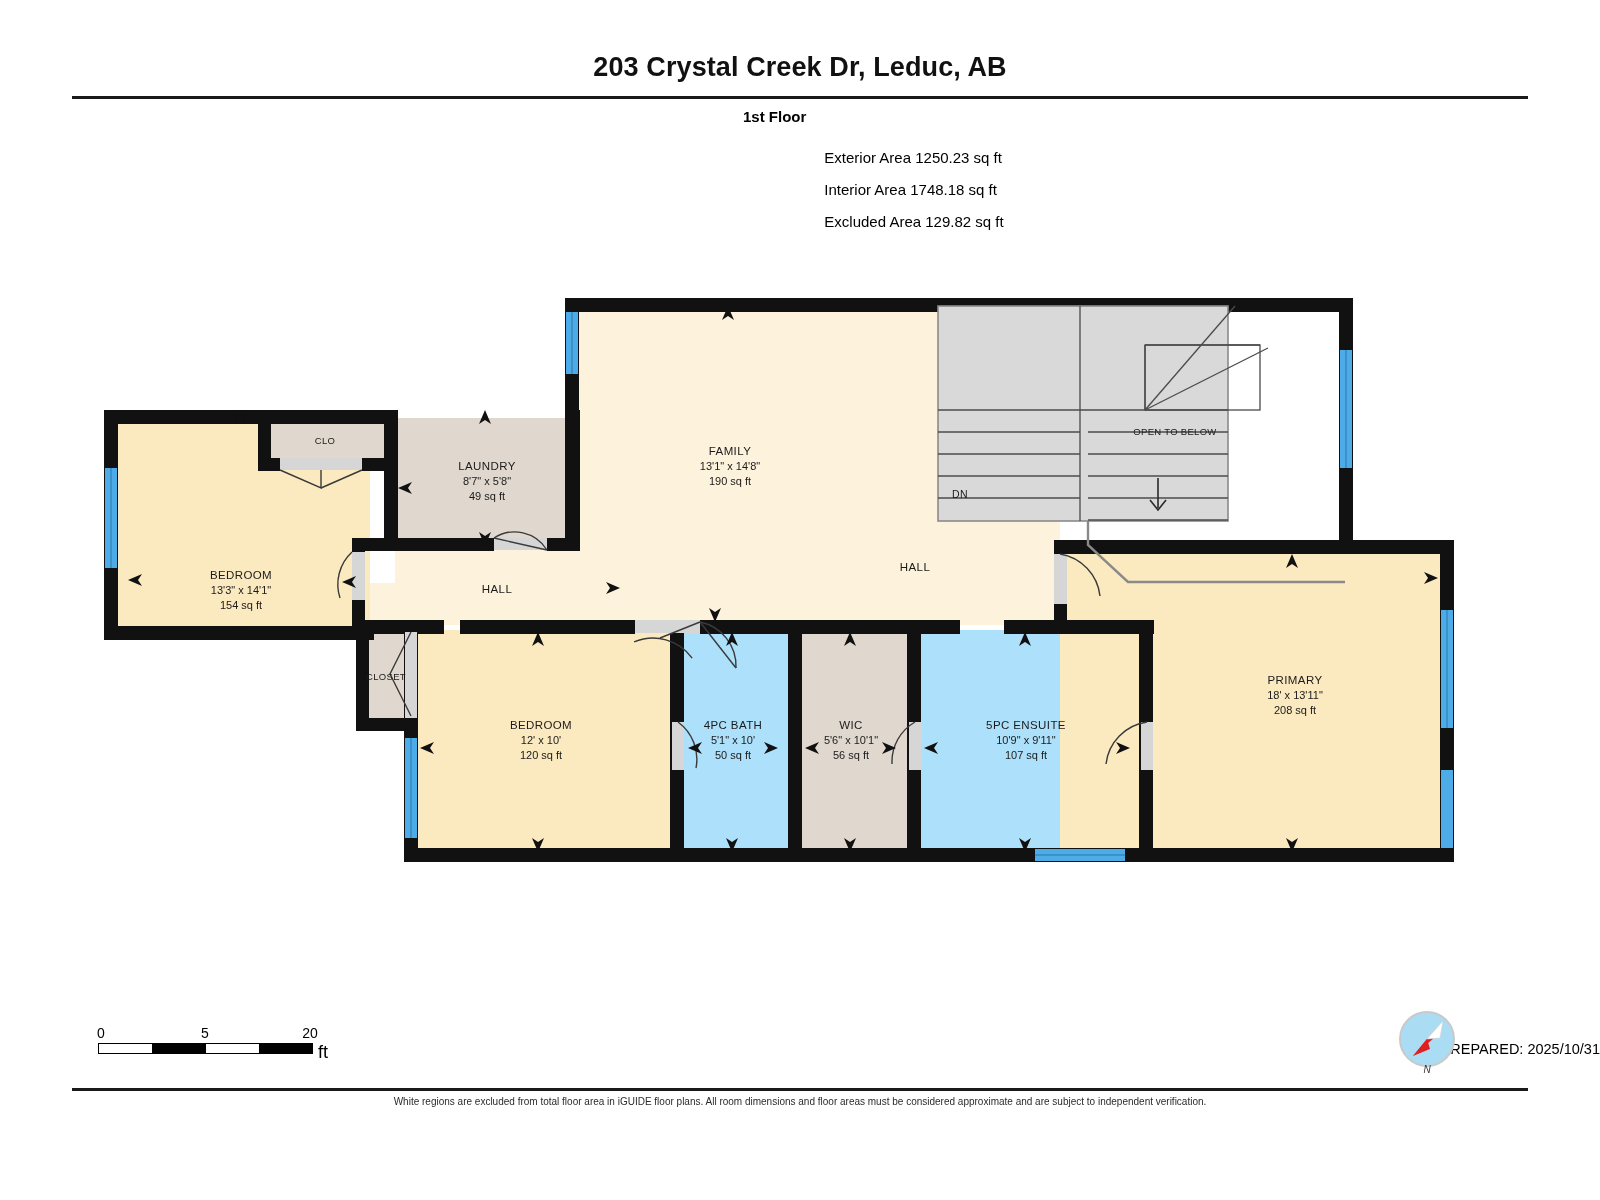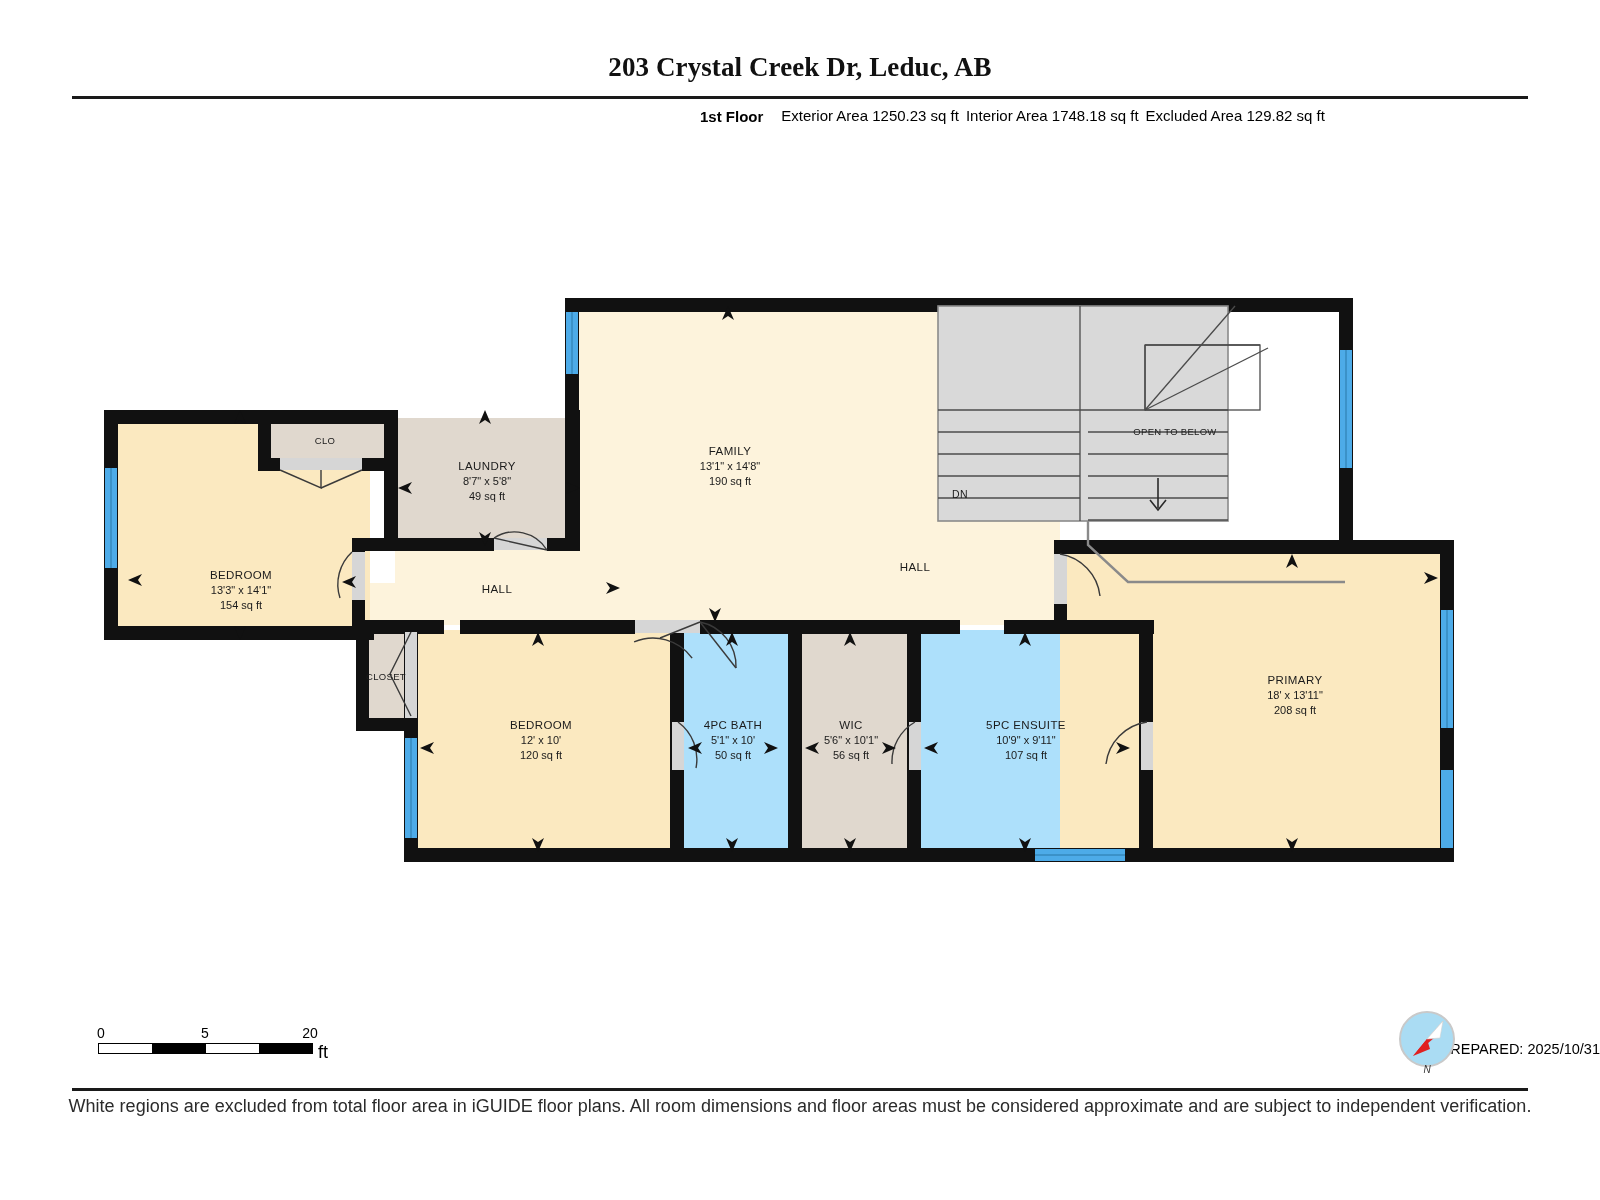--- a/index.html
+++ b/index.html
@@ -28,7 +28,6 @@
     font-weight: bold;
     letter-spacing: 0.1px;
     color: #111;
-    font-family: Liberation Serif, serif;
   }
   #title-rule {
     position: absolute;

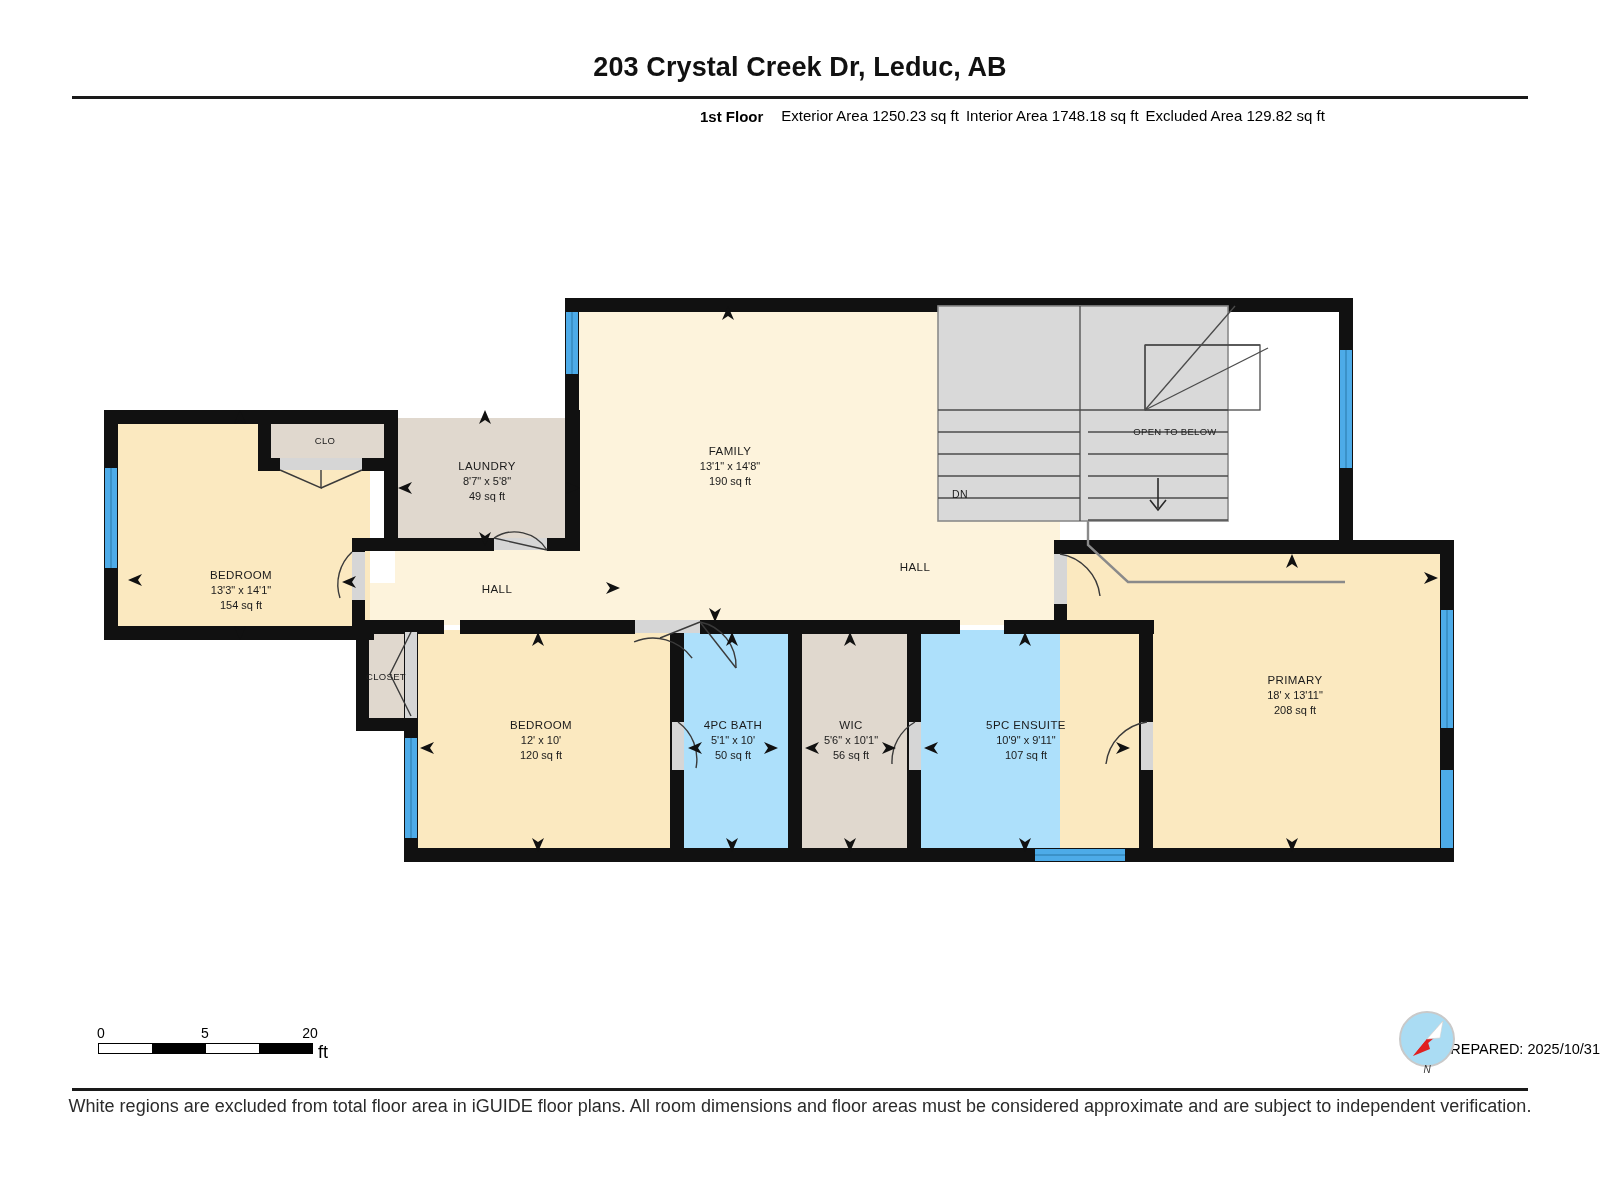--- a/index.html
+++ b/index.html
@@ -50,6 +50,7 @@
     font-weight: bold;
     padding-top: 1px;
     white-space: nowrap;
+    margin-left: 43px;
   }
   #summary .areas {
     display: flex;

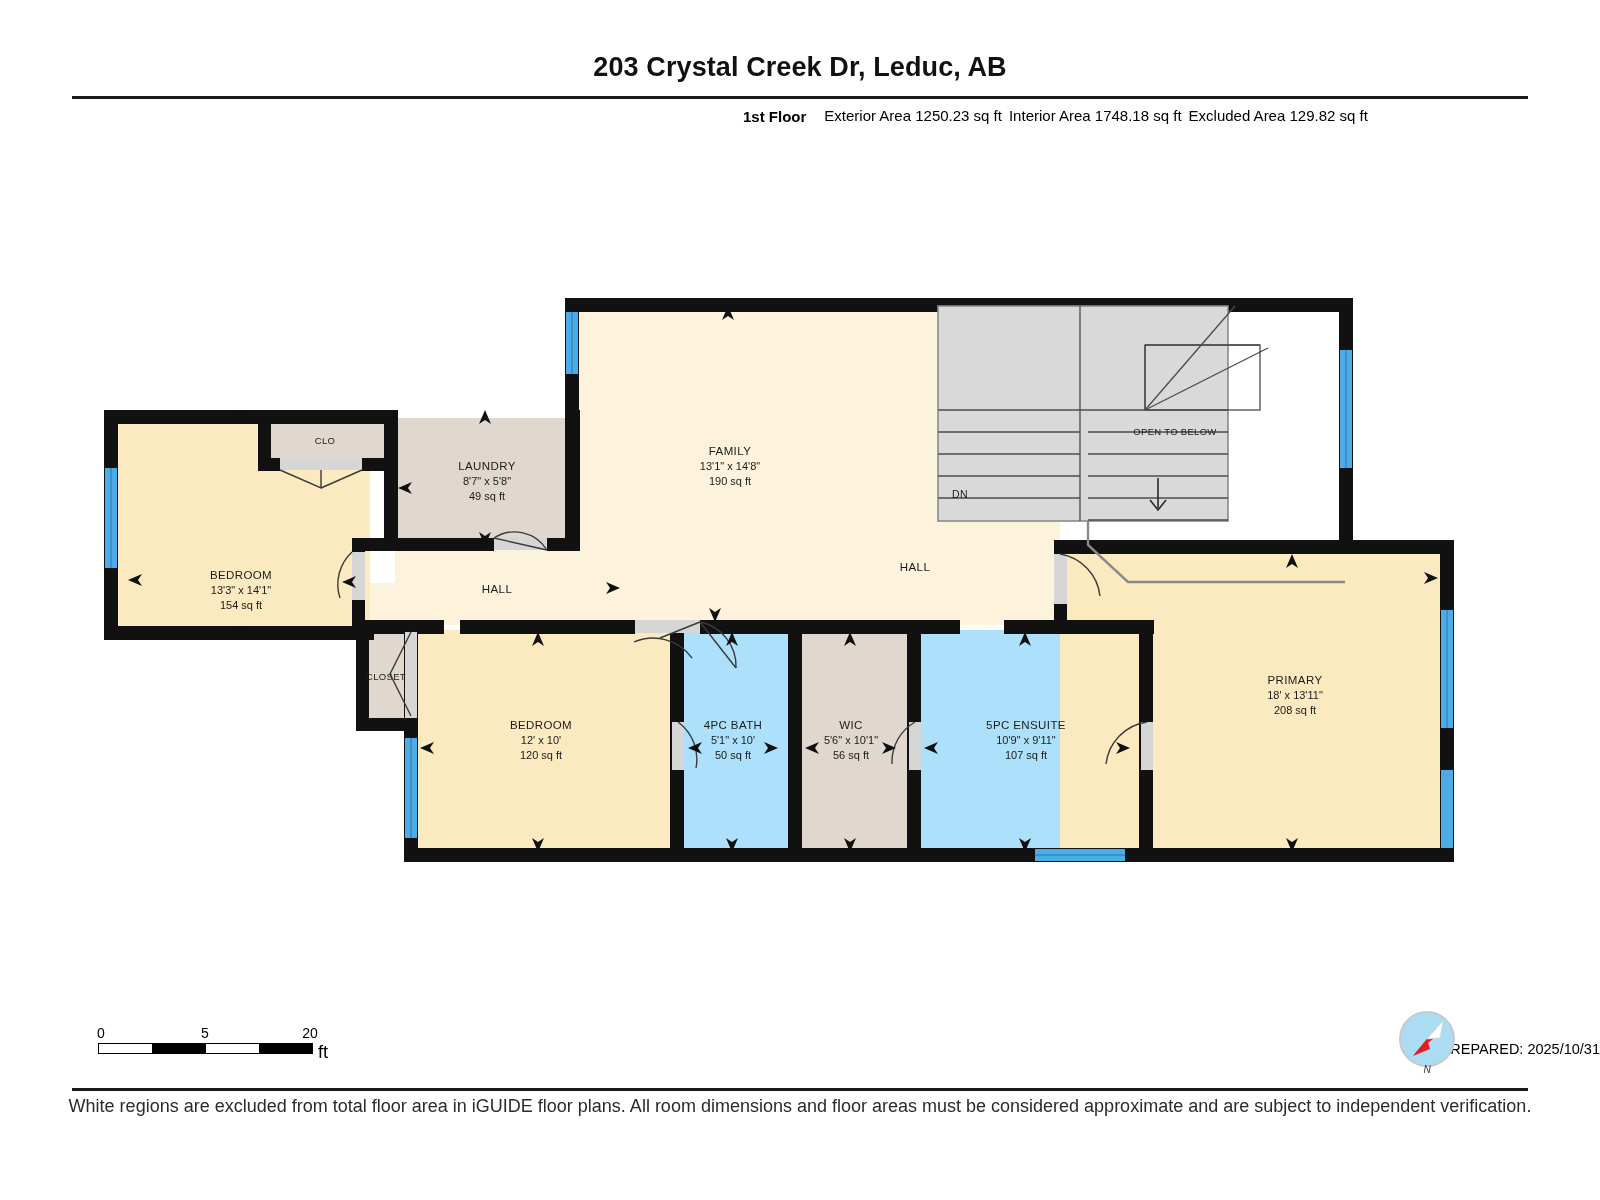--- a/index.html
+++ b/index.html
@@ -54,7 +54,9 @@
   }
   #summary .areas {
     display: flex;
-    gap: 7px;
+    flex-direction: column;
+    gap: 15px;
+    margin-top: 42px;
   }
   #summary .areas div {
     font-size: 15px;

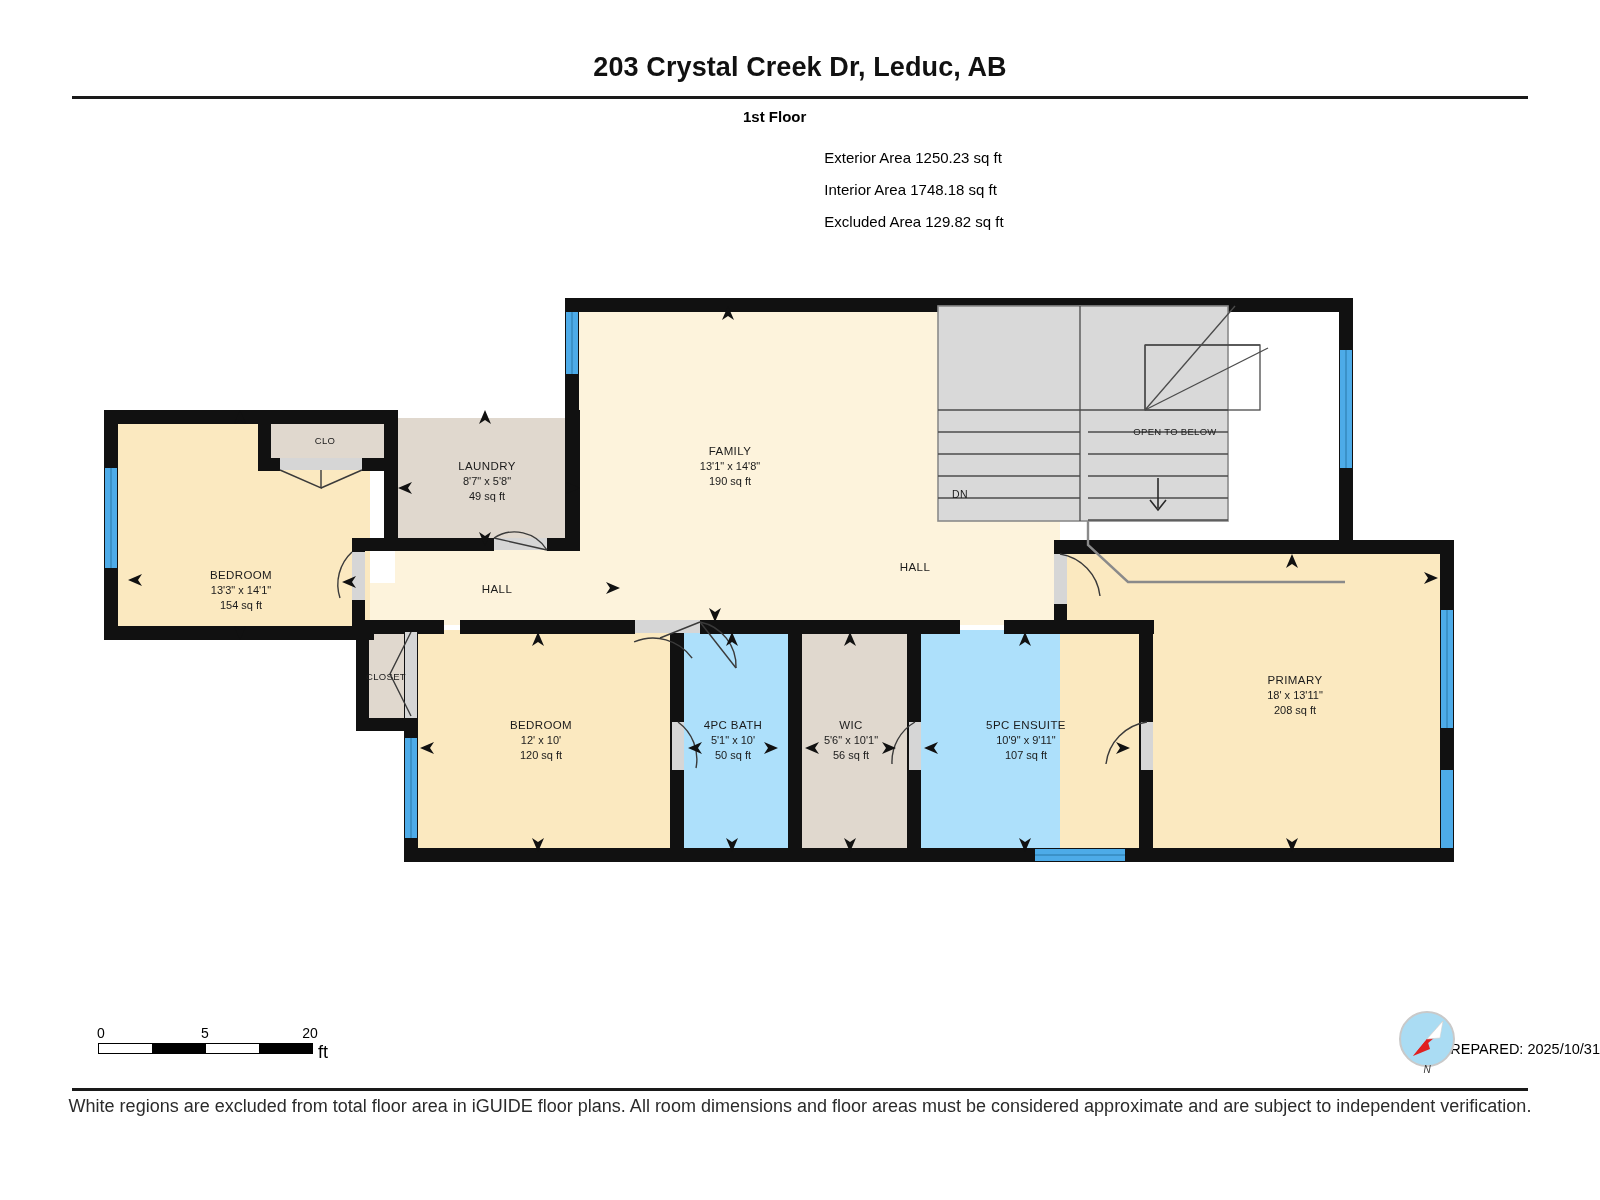--- a/index.html
+++ b/index.html
@@ -155,7 +155,7 @@
     left: 0;
     width: 1600px;
     text-align: center;
-    font-size: 18px;
+    font-size: 10px;
     color: #2b2b2b;
   }
 </style>

